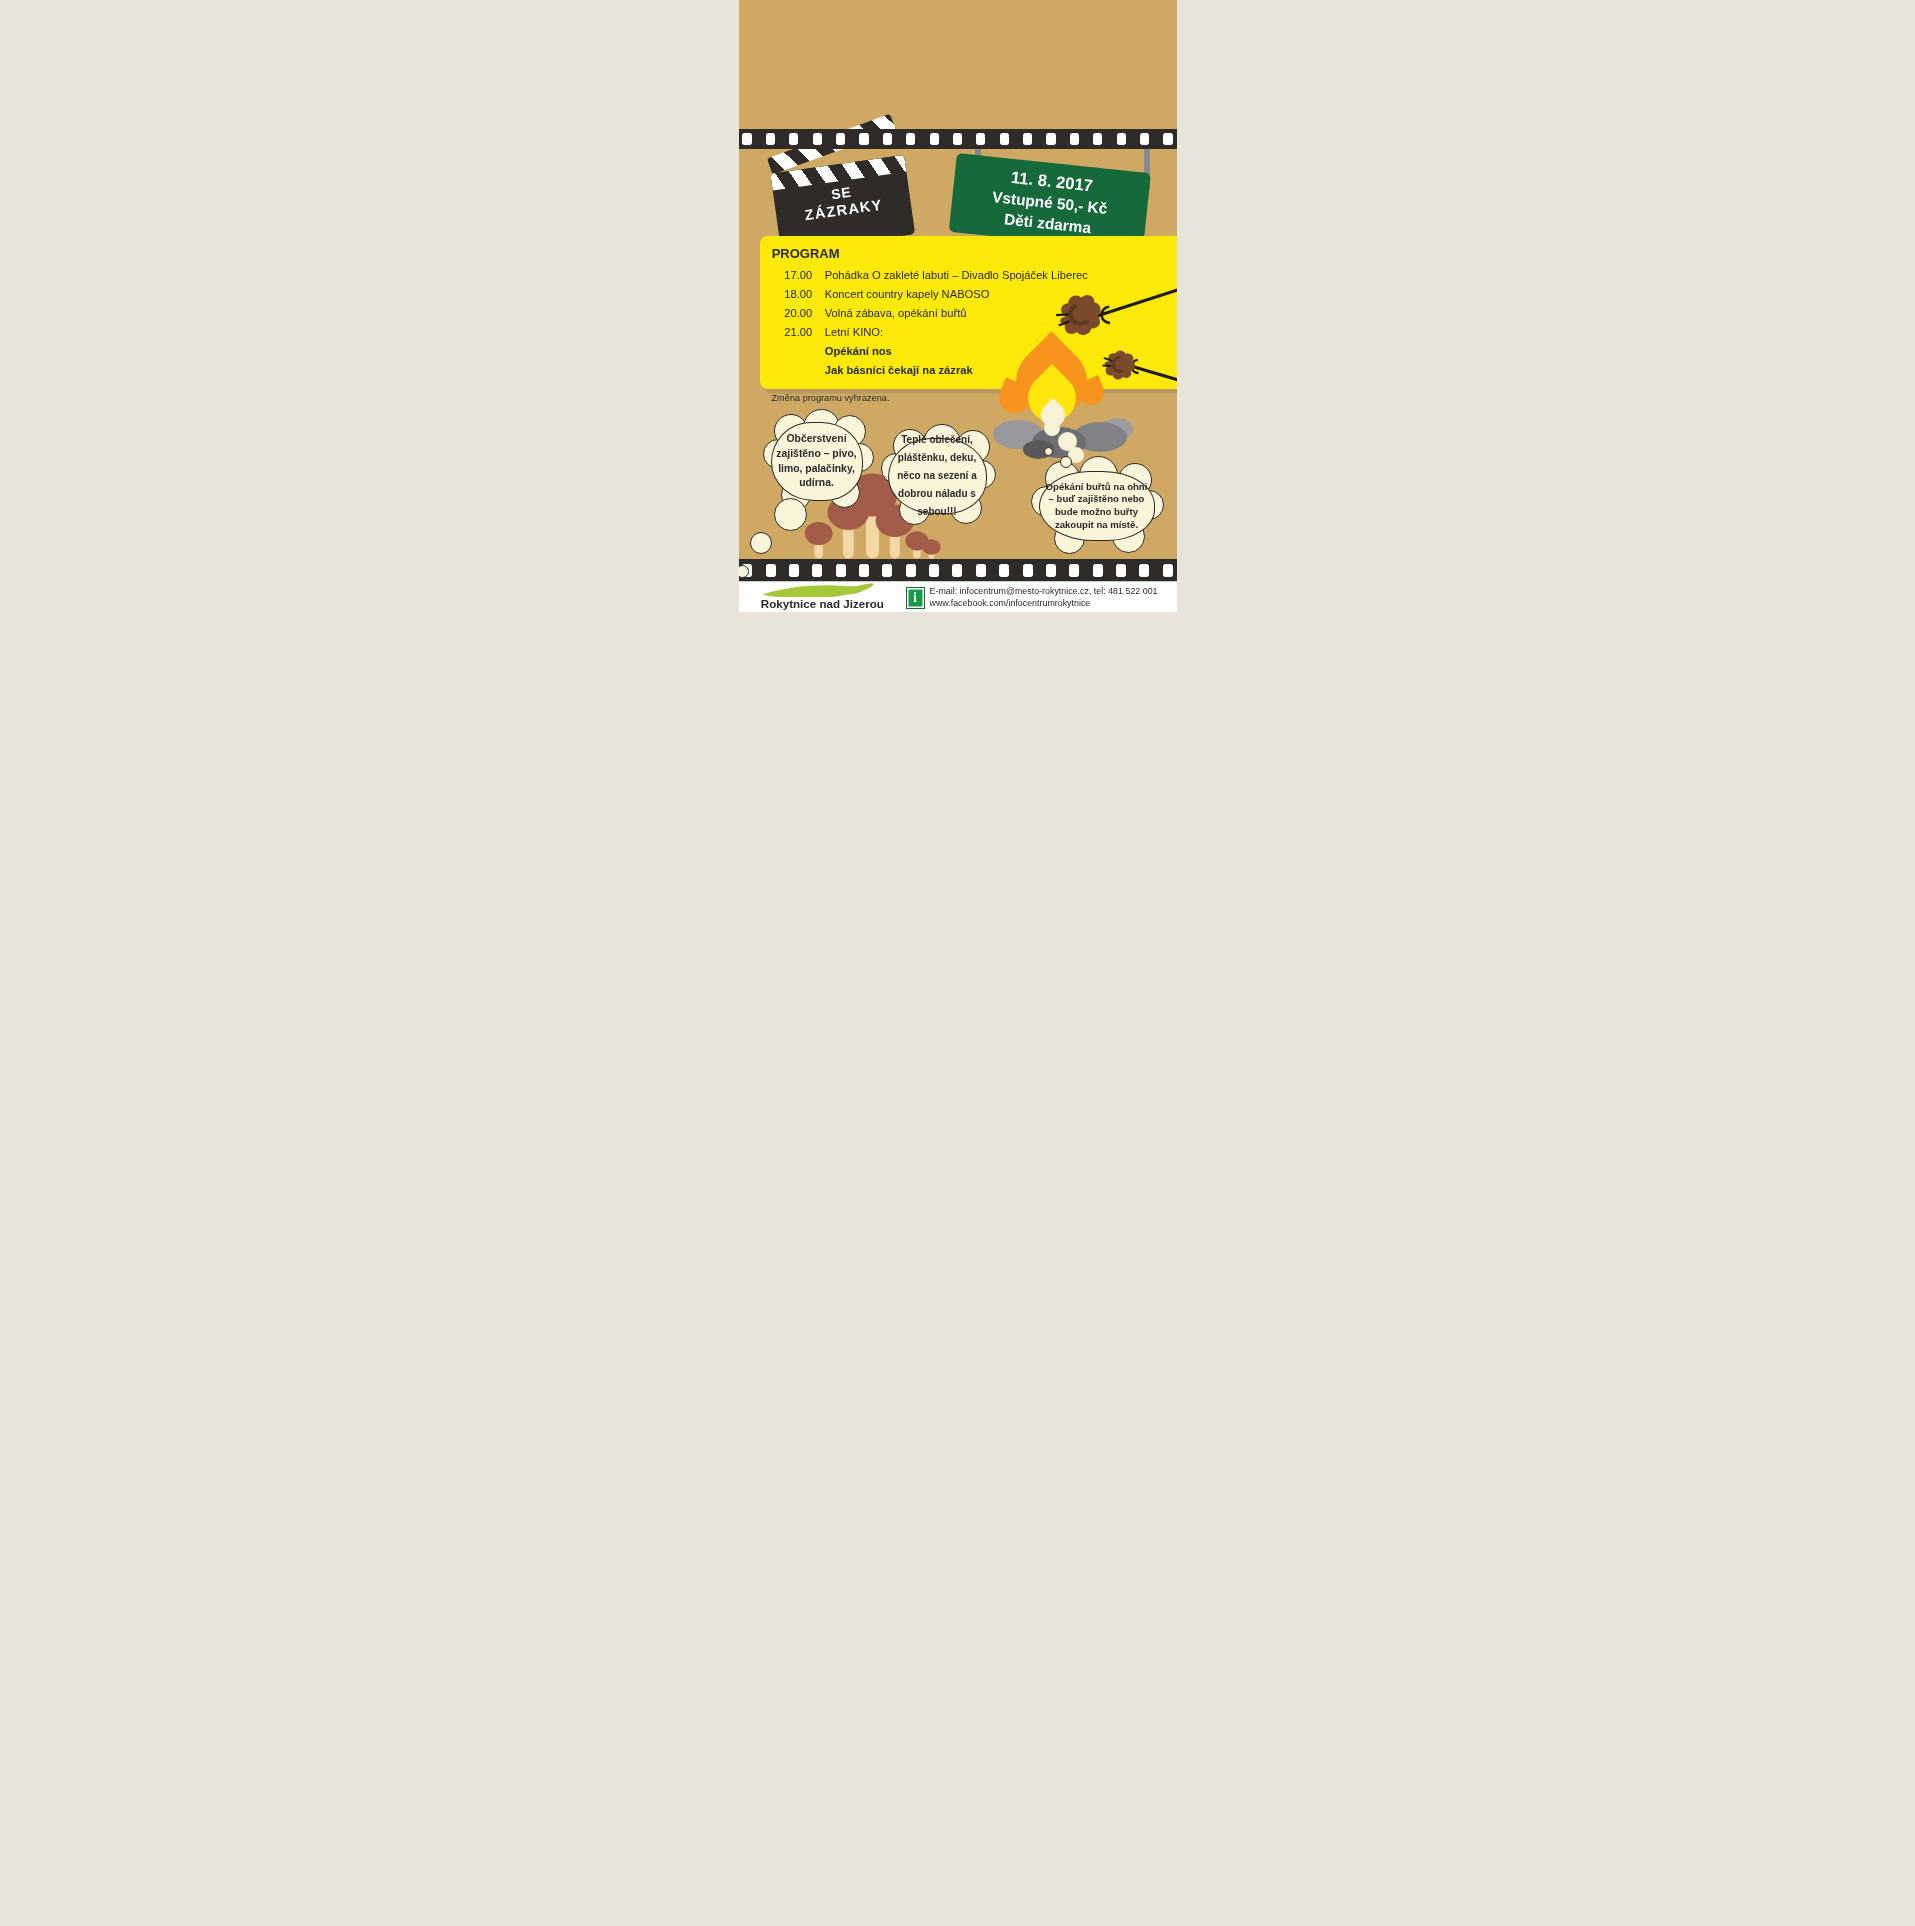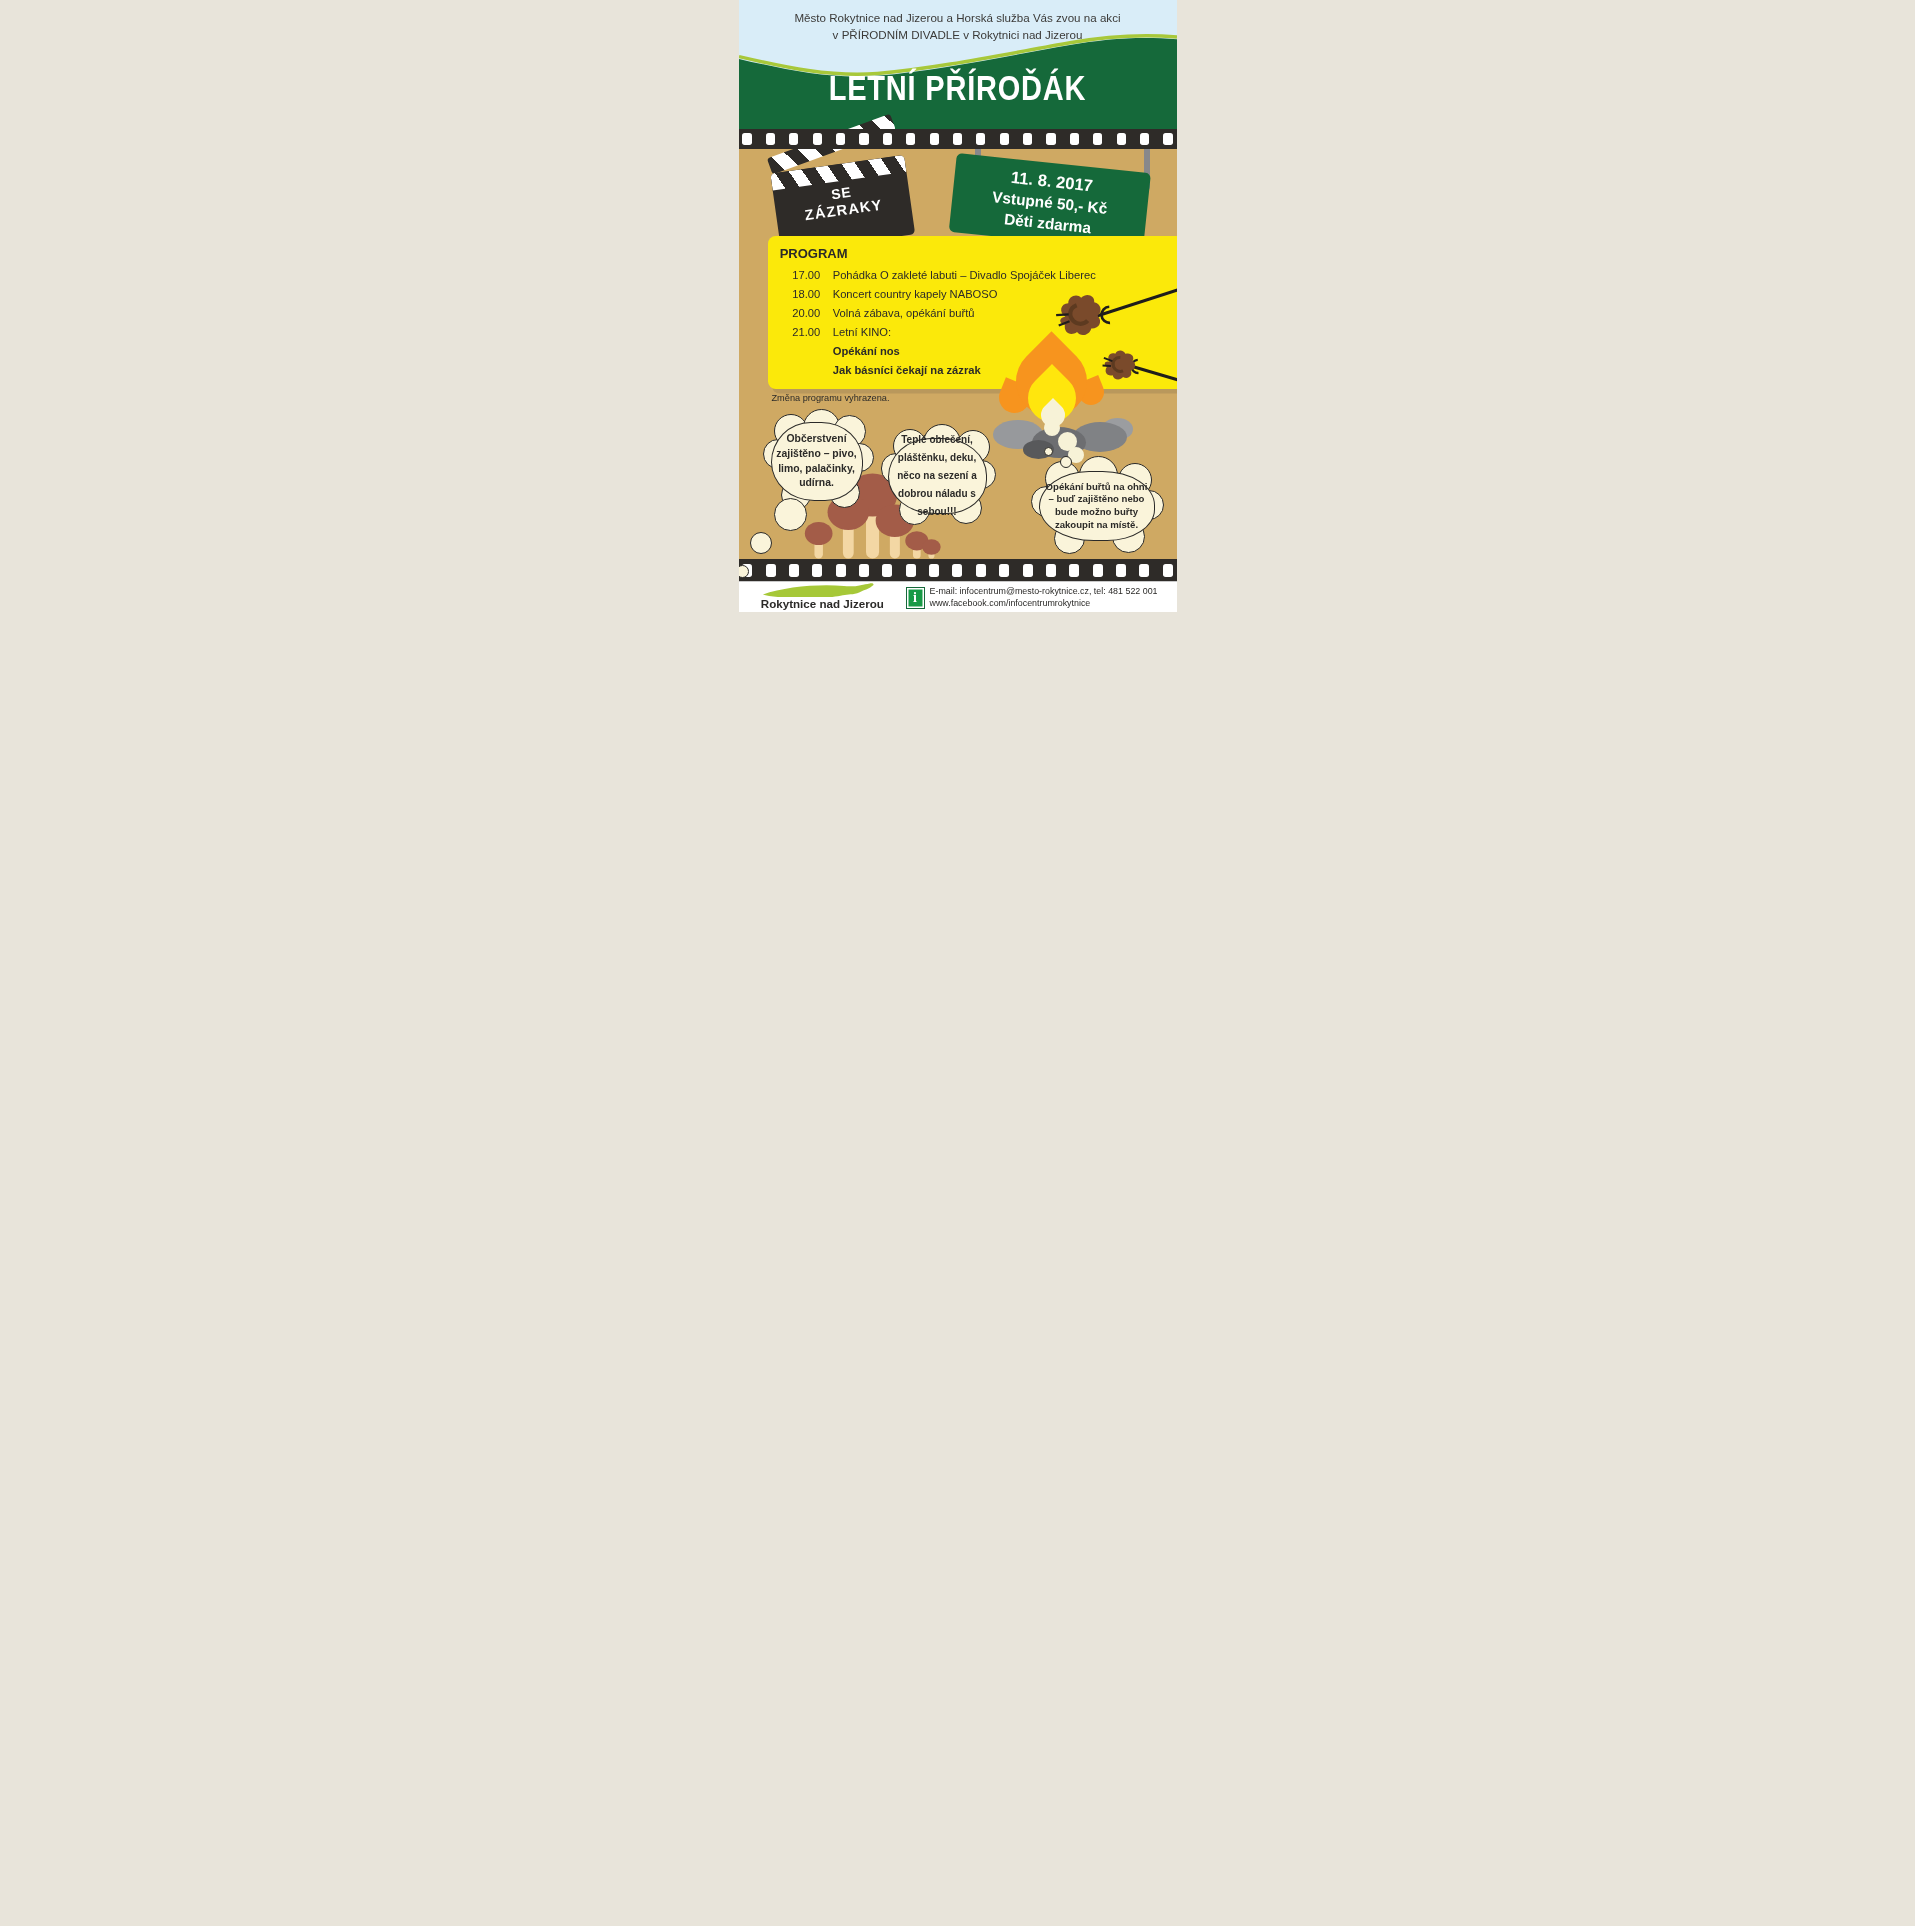--- a/index.html
+++ b/index.html
@@ -86,17 +86,6 @@
 
 <div class="poster">
 
-  <div class="sky">
-    <div class="header-text">
-      <div>Město Rokytnice nad Jizerou a Horská služba Vás zvou na akci</div>
-      <div>v PŘÍRODNÍM DIVADLE v Rokytnici nad Jizerou</div>
-    </div>
-    <svg class="hills" width="438" height="131" viewBox="0 0 1138 340">
-      <path d="M0,158 C120,186 240,212 360,202 C520,188 700,150 860,122 C950,106 1040,99 1138,107 L1138,340 L0,340 Z" fill="#15693a"></path>
-      <path d="M0,152 C120,180 240,206 360,196 C520,182 700,144 860,116 C950,100 1040,93 1138,101" fill="none" stroke="#a8c83a" stroke-width="9"></path>
-    </svg>
-    <div class="title">LETNÍ PŘÍROĎÁK</div>
-  </div>
 
   <div class="film-strip top">
       <i class="hole"></i>

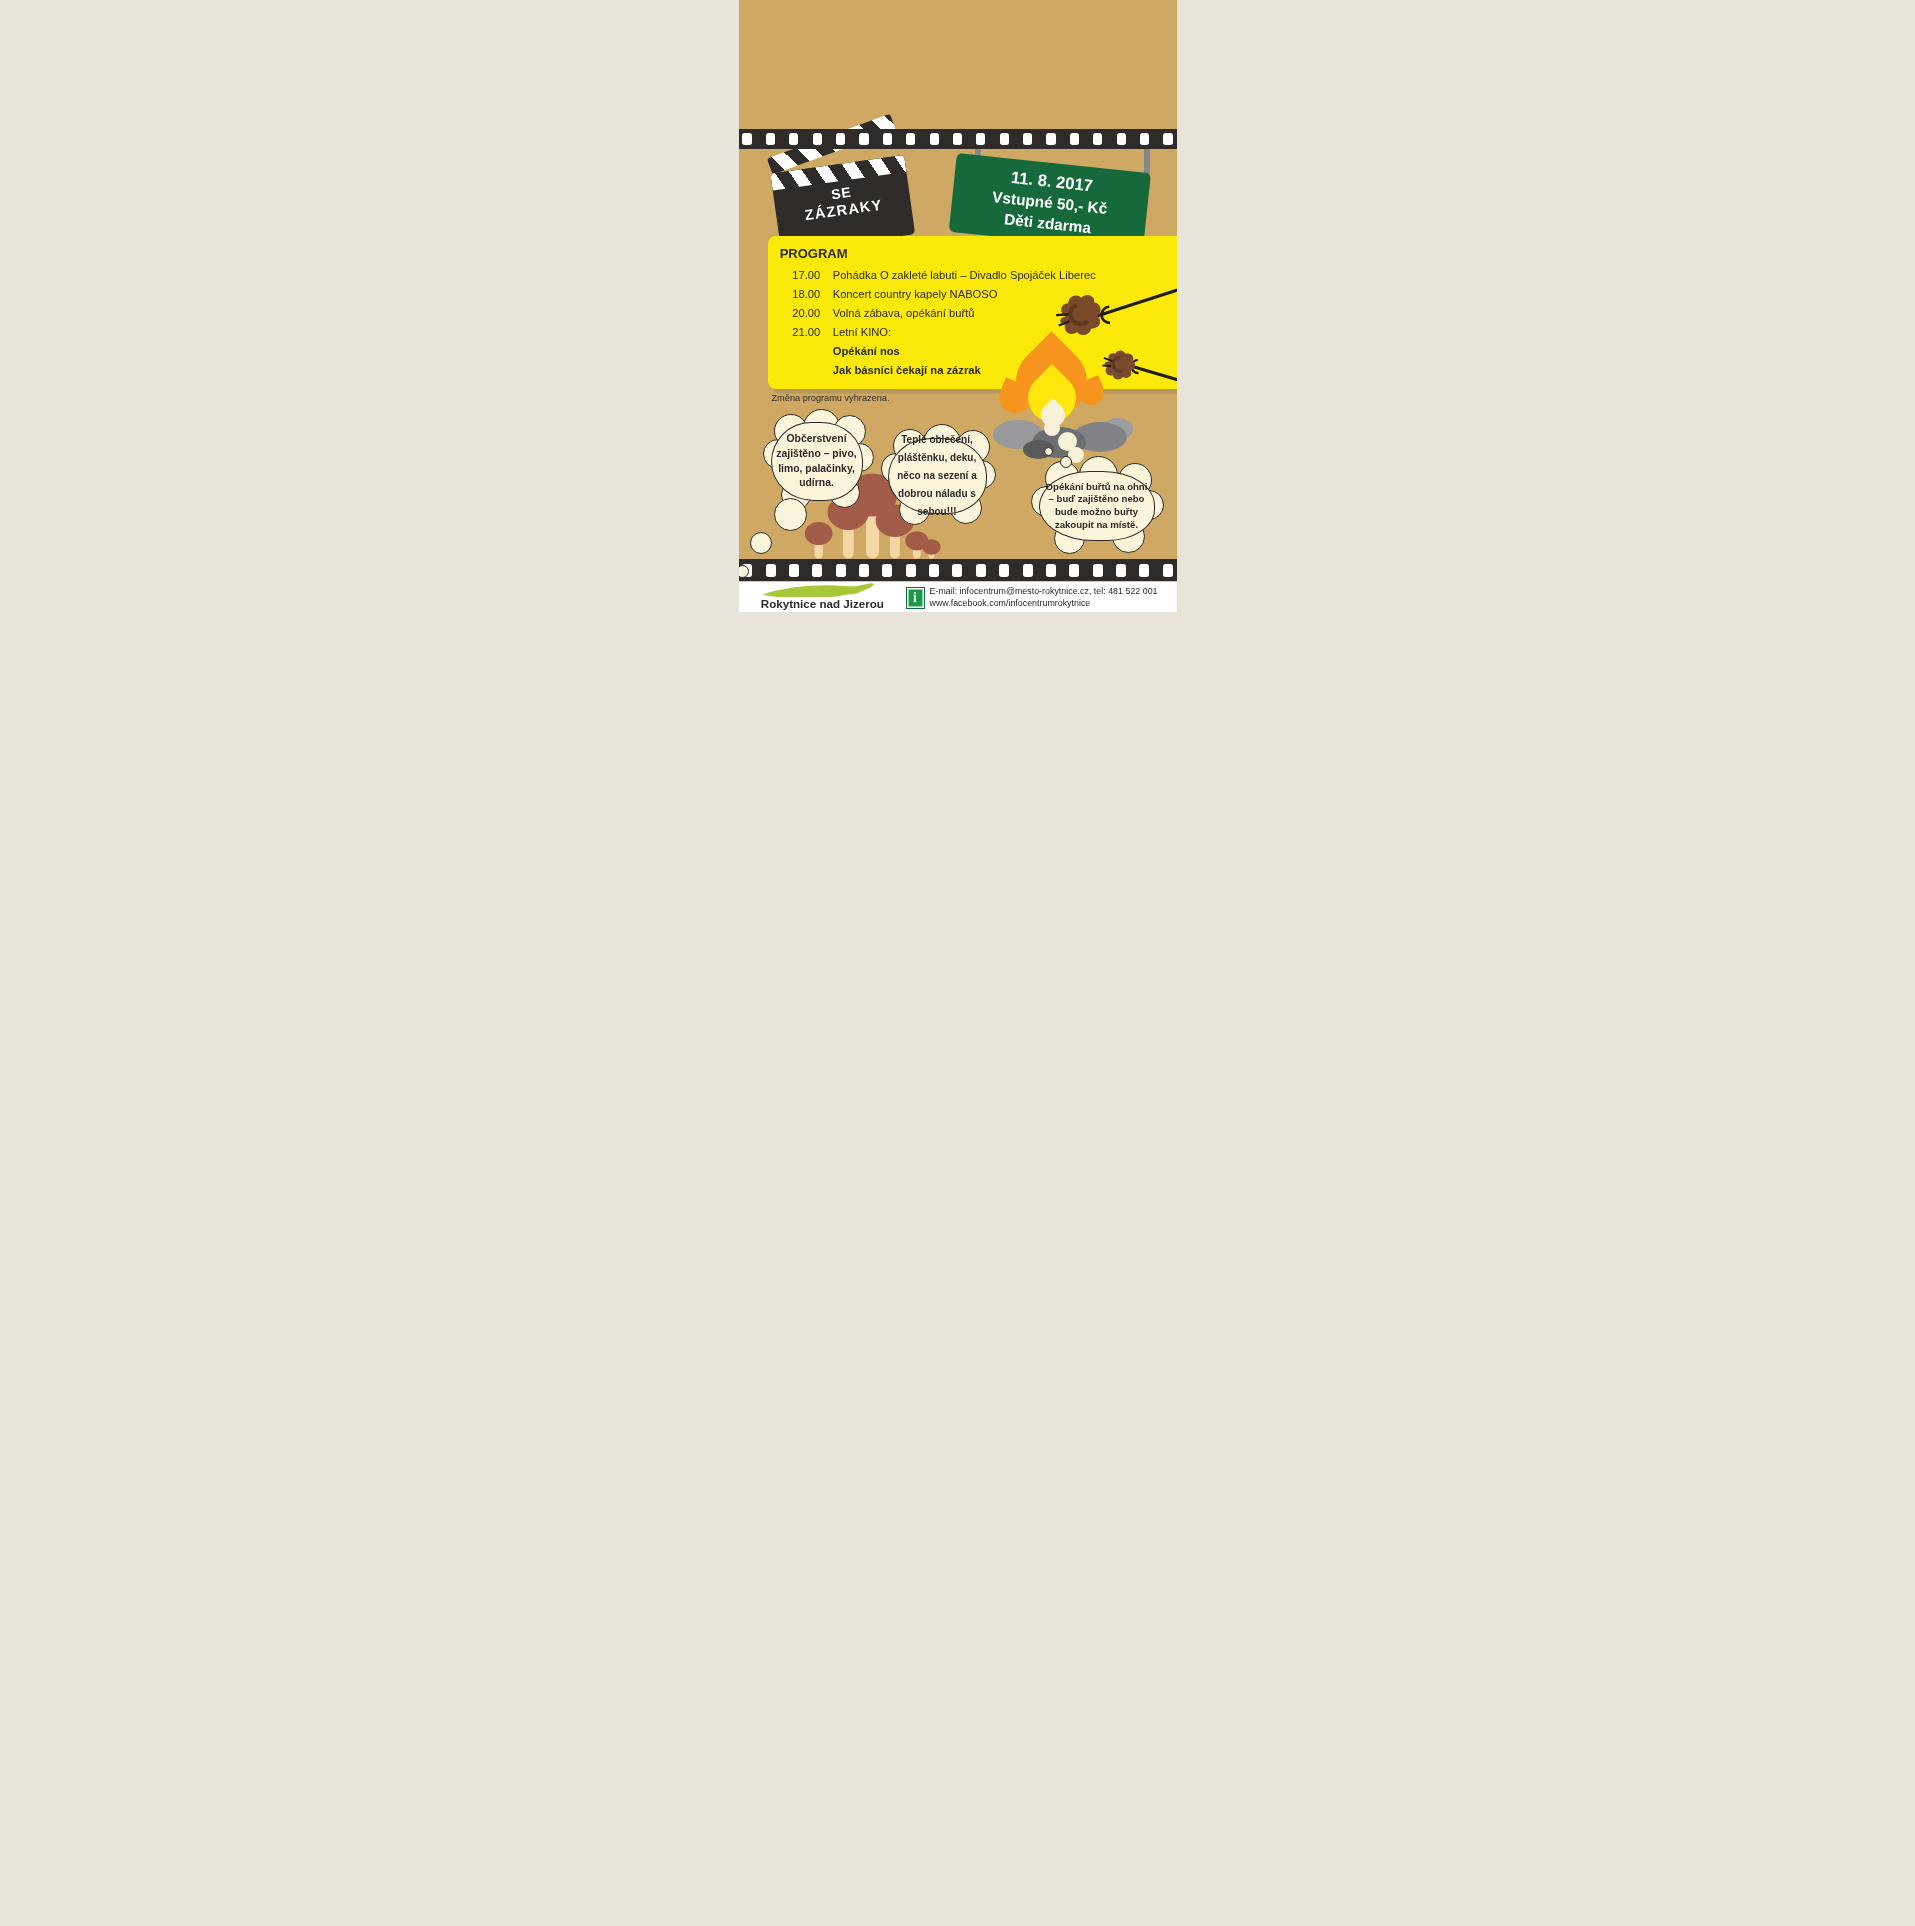--- a/index.html
+++ b/index.html
@@ -45,7 +45,7 @@
   
   .program-box{position:absolute;left:21.6px;top:236px;width:455px;height:153px;background:#fbe90a;
                border-radius:7.7px;box-shadow:3.9px 4.6px 0 #b9985c;z-index:2;
-               padding:10px 0 0 11.6px;box-sizing:border-box;color:#2b2a28;margin-left:8px;}
+               padding:10px 0 0 11.6px;box-sizing:border-box;color:#2b2a28;}
   .prog-heading{font-size:13px;font-weight:bold;margin-bottom:4.6px;}
   .prog-row{display:flex;font-size:11.2px;line-height:19px;}
   .prog-time{width:53px;flex:none;text-align:center;}

